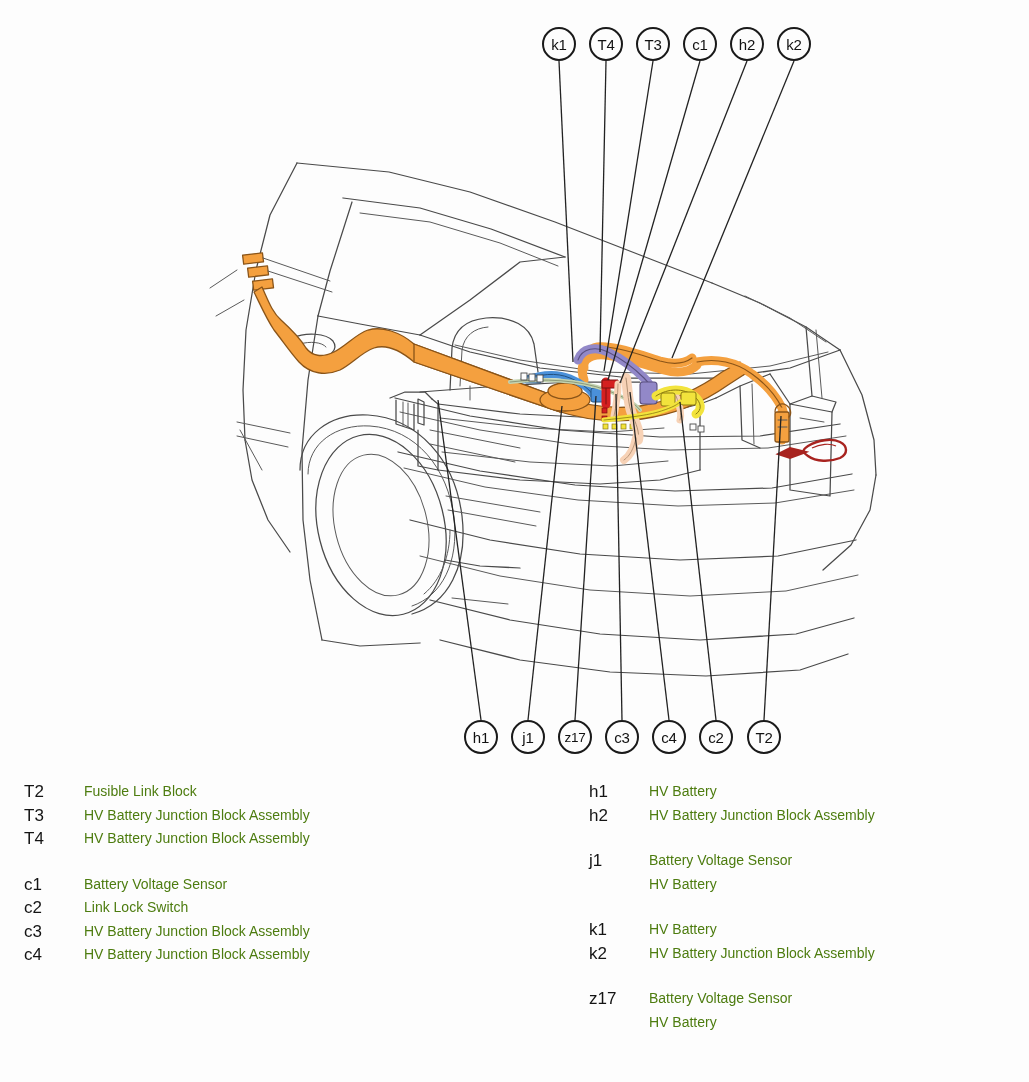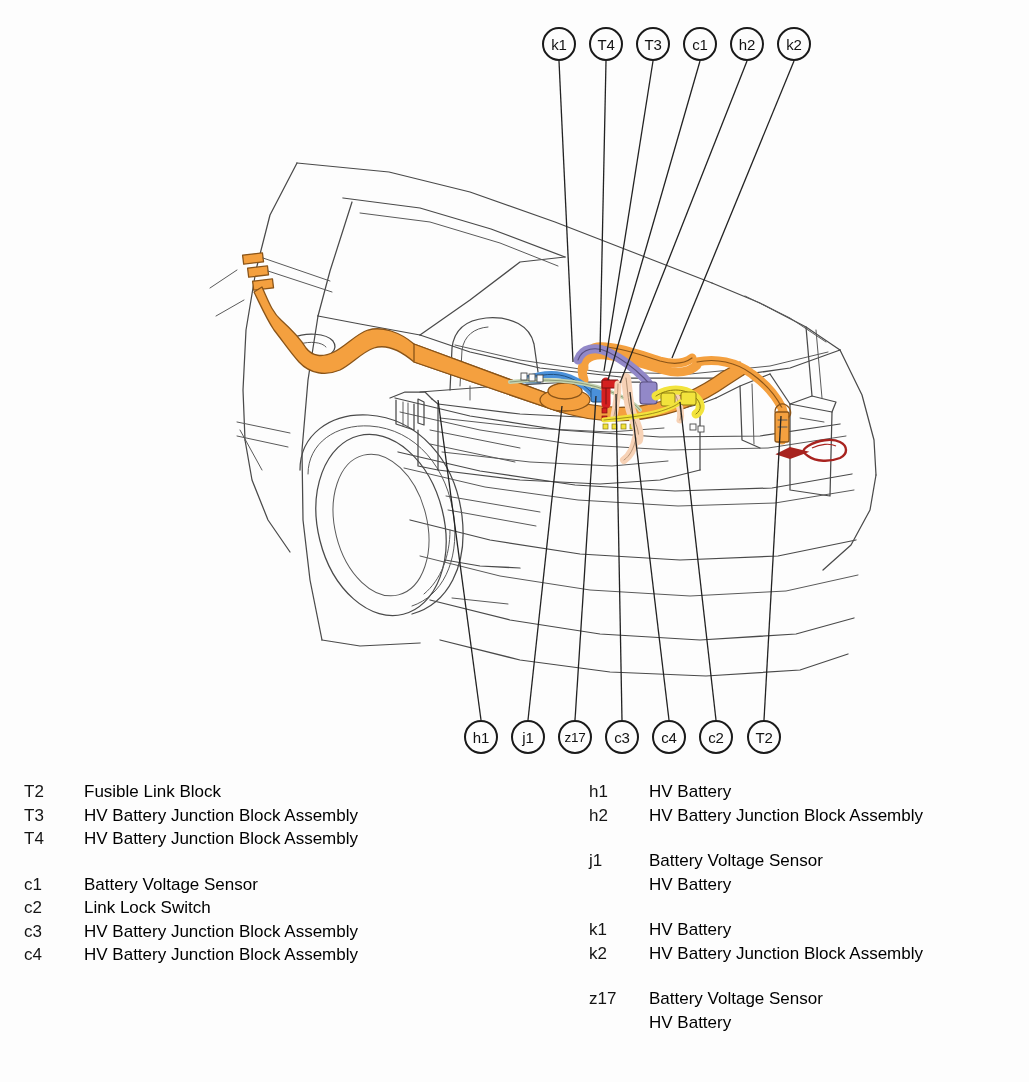--- a/index.html
+++ b/index.html
@@ -79,8 +79,8 @@
     color: #141414;
   }
   .legend-desc {
-    font-size: 17px;
-    color: #000000;
+    font-size: 14px;
+    color: #4d7c0f;
     white-space: nowrap;
   }
 </style>

